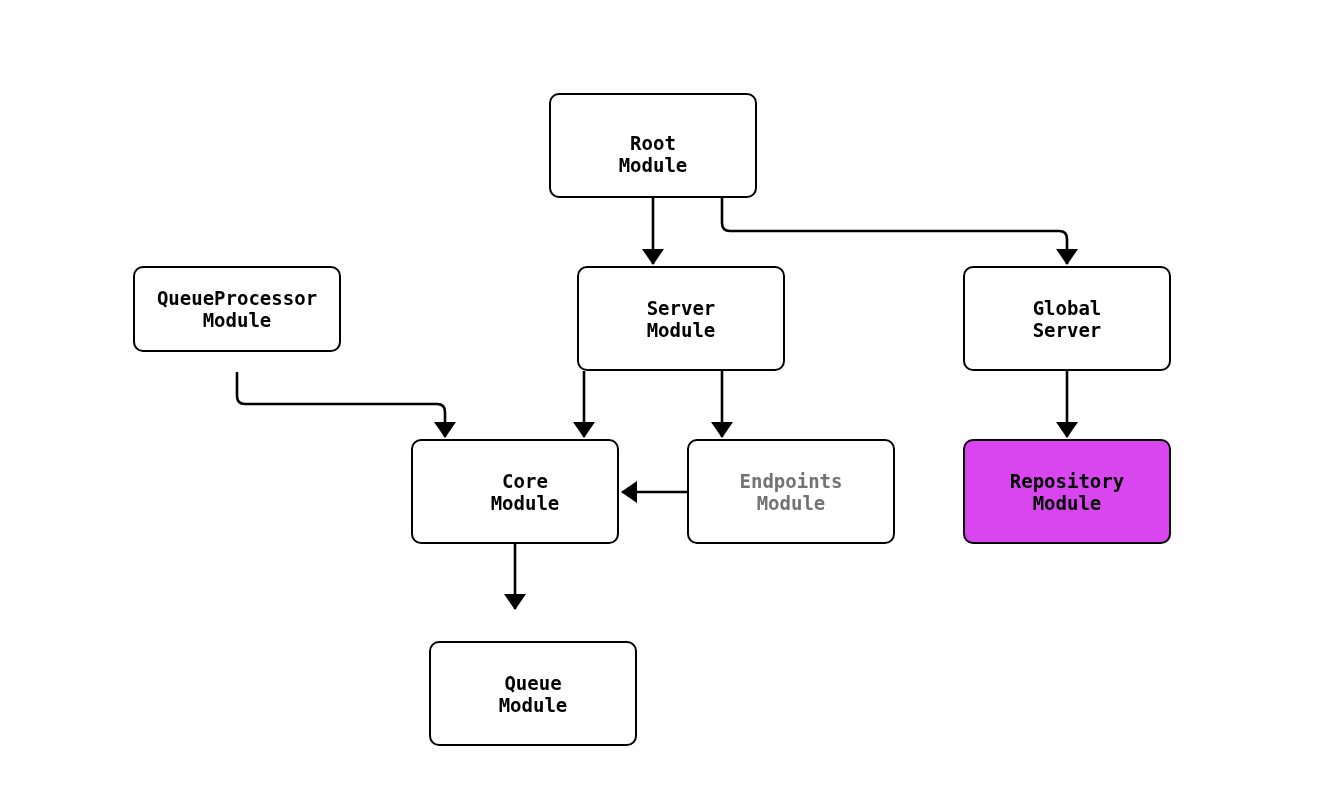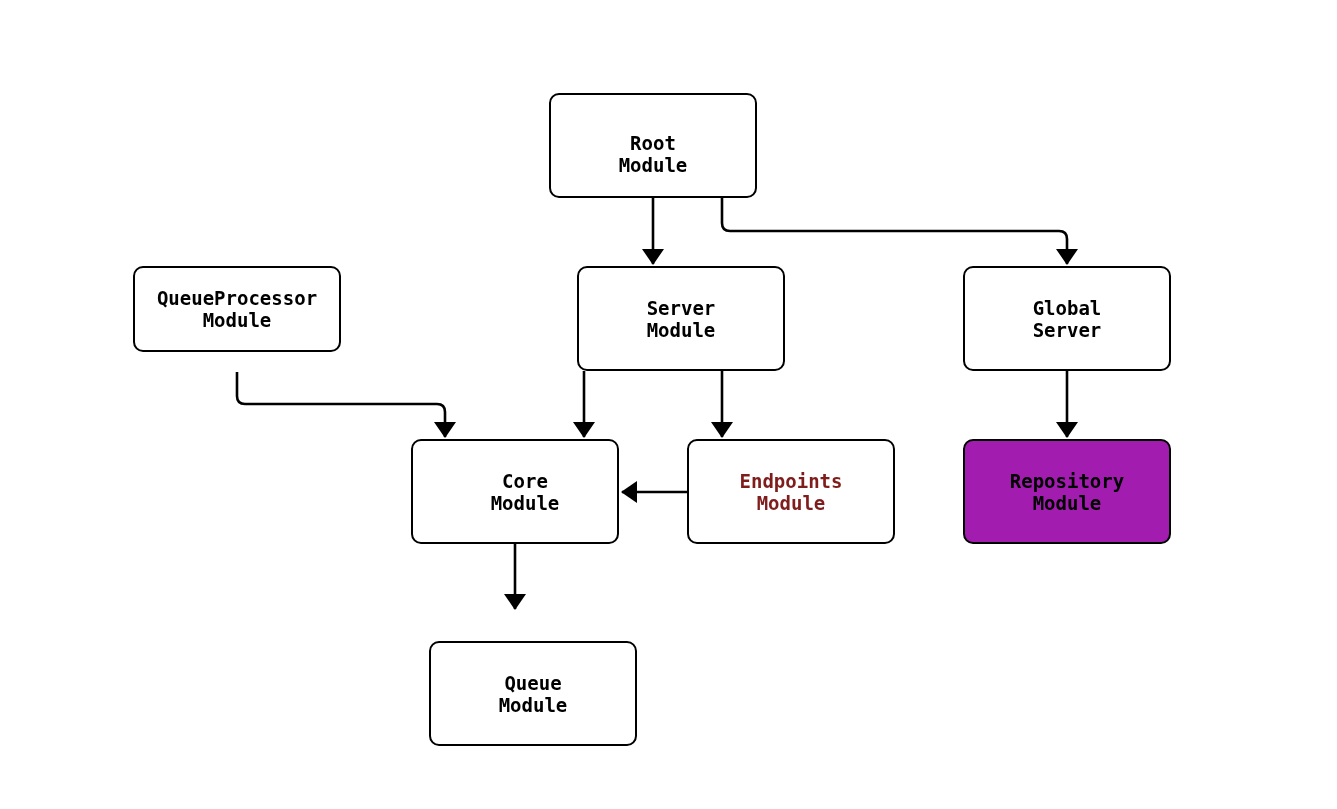--- a/index.html
+++ b/index.html
@@ -85,7 +85,7 @@
 Module</span>
   </div>
   <div class="node" style="left: 687px; top: 439px; width: 208px; height: 105px; border-color: rgb(0, 0, 0); background: rgb(255, 255, 255);">
-    <span class="node-label" style="color: #7f1d1d;">Endpoints
+    <span class="node-label" style="color: #737373;">Endpoints
 Module</span>
   </div>
   <div class="node" style="left: 963px; top: 439px; width: 208px; height: 105px; border-color: rgb(0, 0, 0); background: #a21caf;">

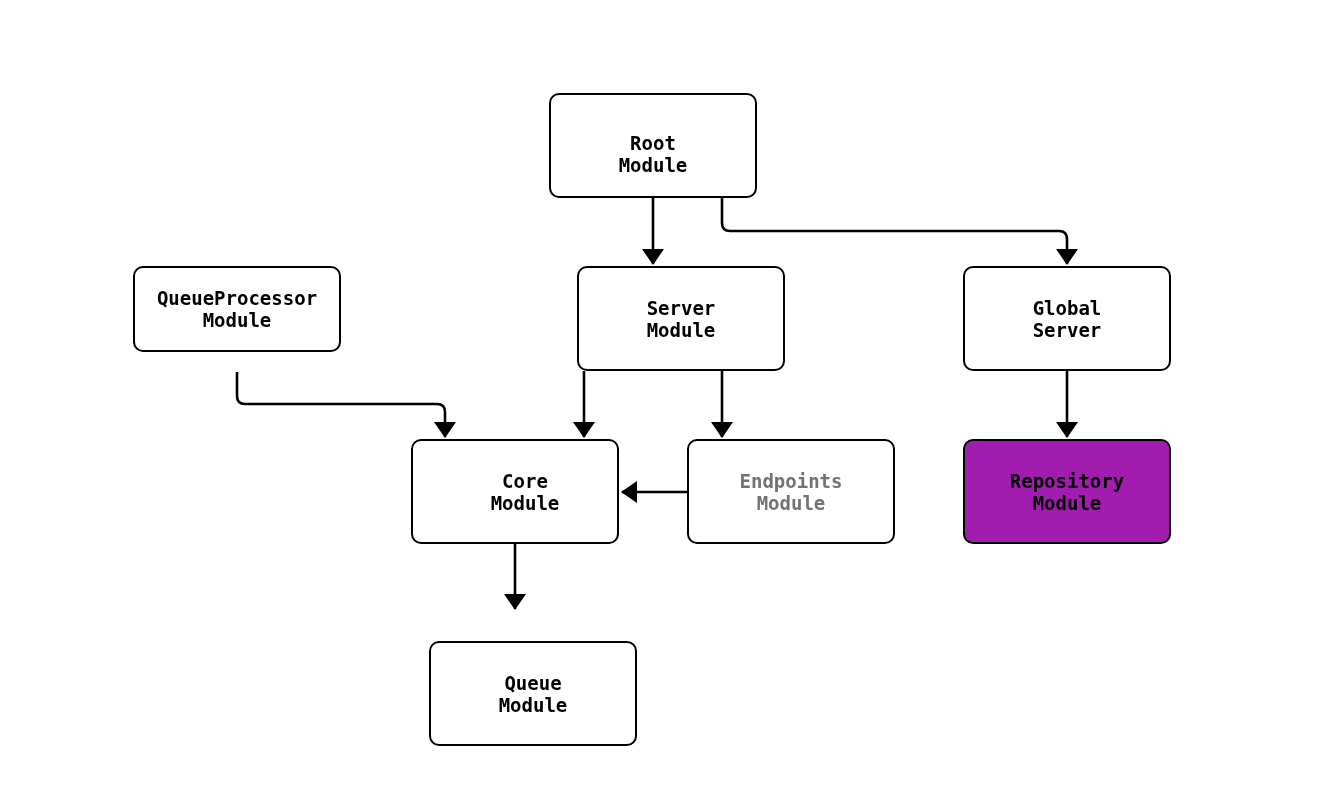--- a/index.html
+++ b/index.html
@@ -88,7 +88,7 @@
     <span class="node-label" style="color: #737373;">Endpoints
 Module</span>
   </div>
-  <div class="node" style="left: 963px; top: 439px; width: 208px; height: 105px; border-color: rgb(0, 0, 0); background: #a21caf;">
+  <div class="node" style="left: 963px; top: 439px; width: 208px; height: 105px; border-color: rgb(0, 0, 0); background: #d946ef;">
     <span class="node-label" style="color: rgb(0, 0, 0);">Repository
 Module</span>
   </div>

